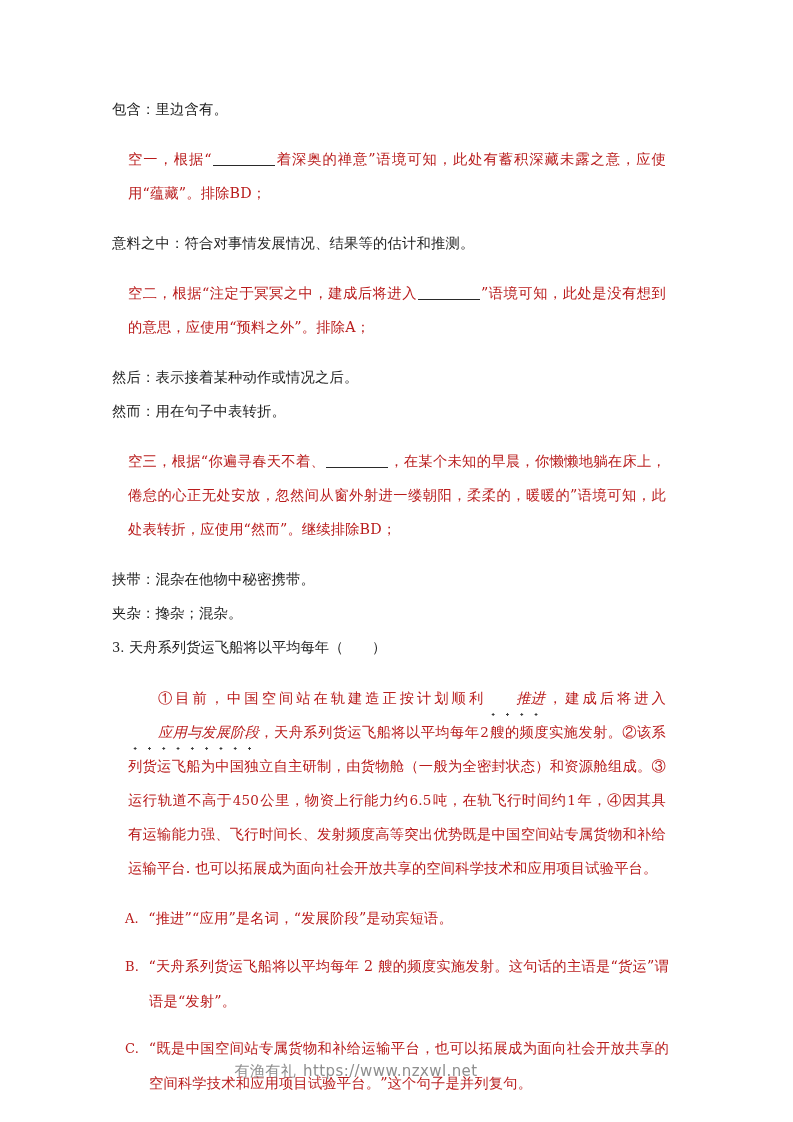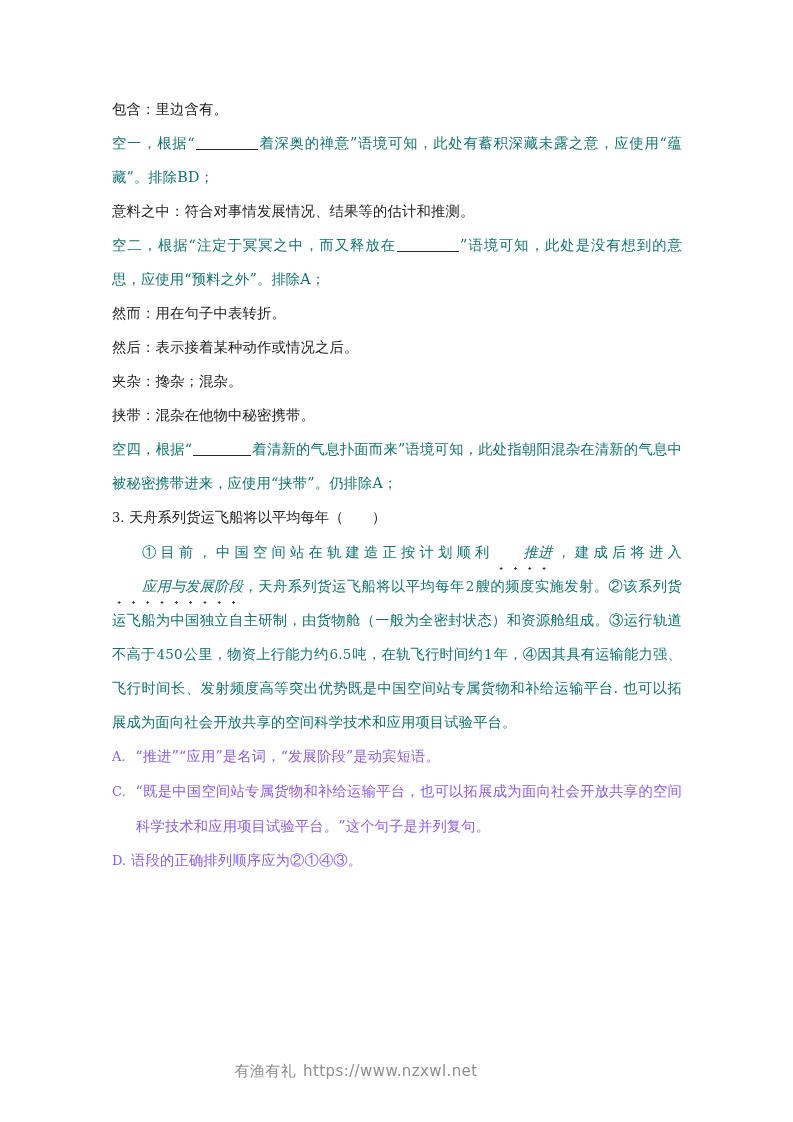--- a/index.html
+++ b/index.html
@@ -42,8 +42,8 @@
     letter-spacing: 0.15px;
     text-align: justify;
     text-justify: inter-ideograph;
-    color: #0f766e;
-    margin: 0;
+    color: #b91c1c;
+    margin: 16px;
   }
   .indent2 {
     text-indent: 30px;

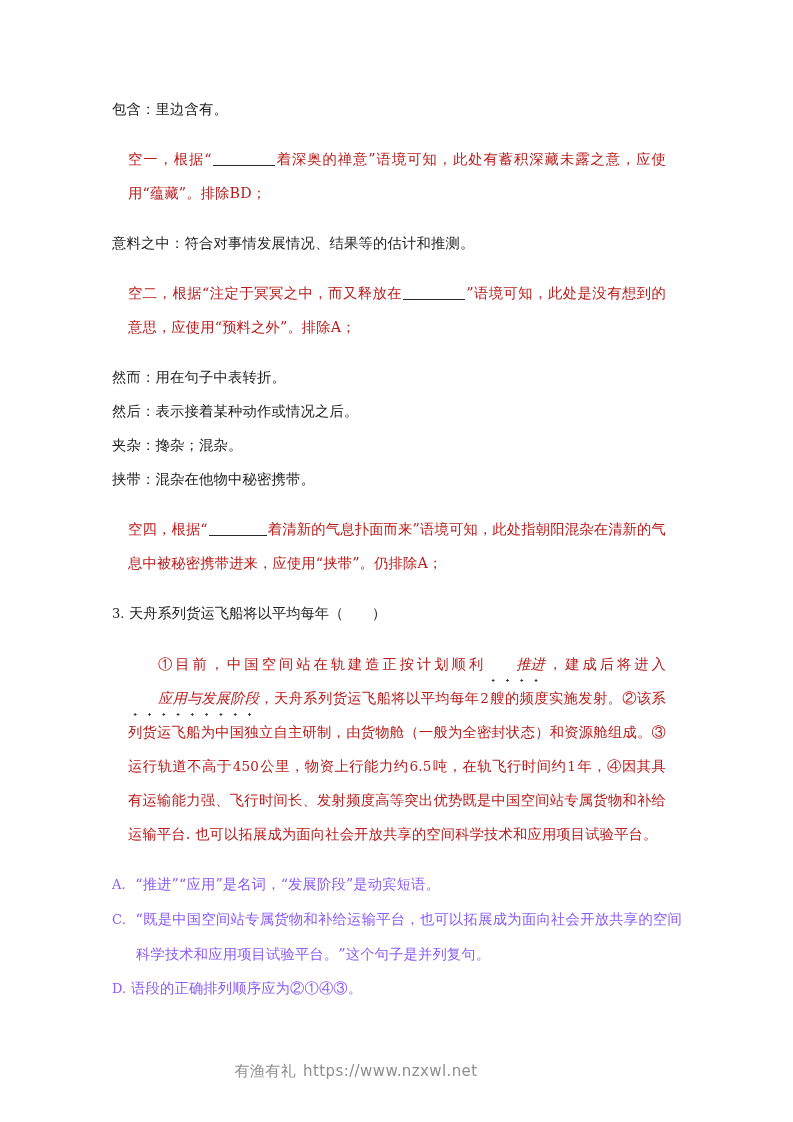--- a/index.html
+++ b/index.html
@@ -129,7 +129,7 @@
     <div class="line">意料之中：符合对事情发展情况、结果等的估计和推测。</div>
 
 
-    <p class="para"><span>空二，根据“注定于冥冥之中，而又释放在</span><span class="blank"></span><span>”语境可知，此处是没有想到的意思，应使用“预料之外”。排除A；</span></p>
+    <p class="para"><span>空二，根据“注定于冥冥之中，建成后将进入</span><span class="blank"></span><span>”语境可知，此处是没有想到的意思，应使用“预料之外”。排除A；</span></p>
 
     <div class="line">然而：用在句子中表转折。</div>
 

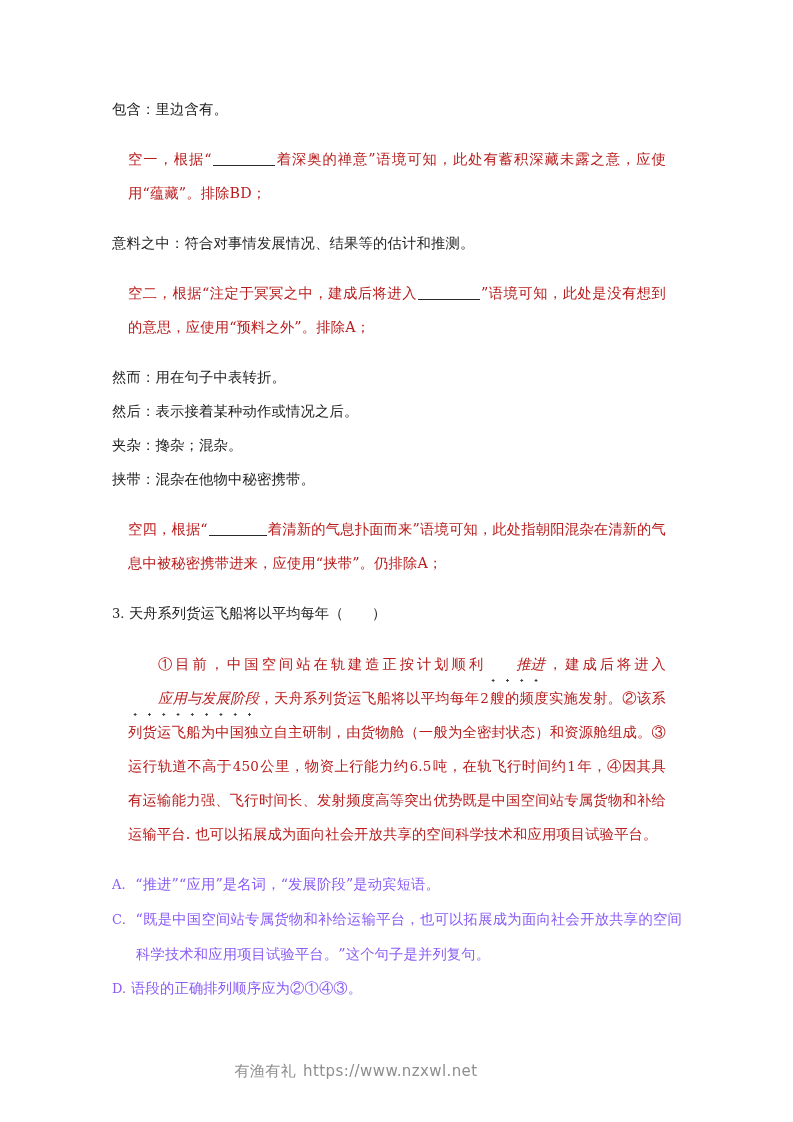--- a/index.html
+++ b/index.html
@@ -131,9 +131,9 @@
 
     <p class="para"><span>空二，根据“注定于冥冥之中，建成后将进入</span><span class="blank"></span><span>”语境可知，此处是没有想到的意思，应使用“预料之外”。排除A；</span></p>
 
+    <div class="line">然后：表示接着某种动作或情况之后。</div>
+
     <div class="line">然而：用在句子中表转折。</div>
-
-    <div class="line">然后：表示接着某种动作或情况之后。</div>
 
 
     <div class="line">夹杂：搀杂；混杂。</div>

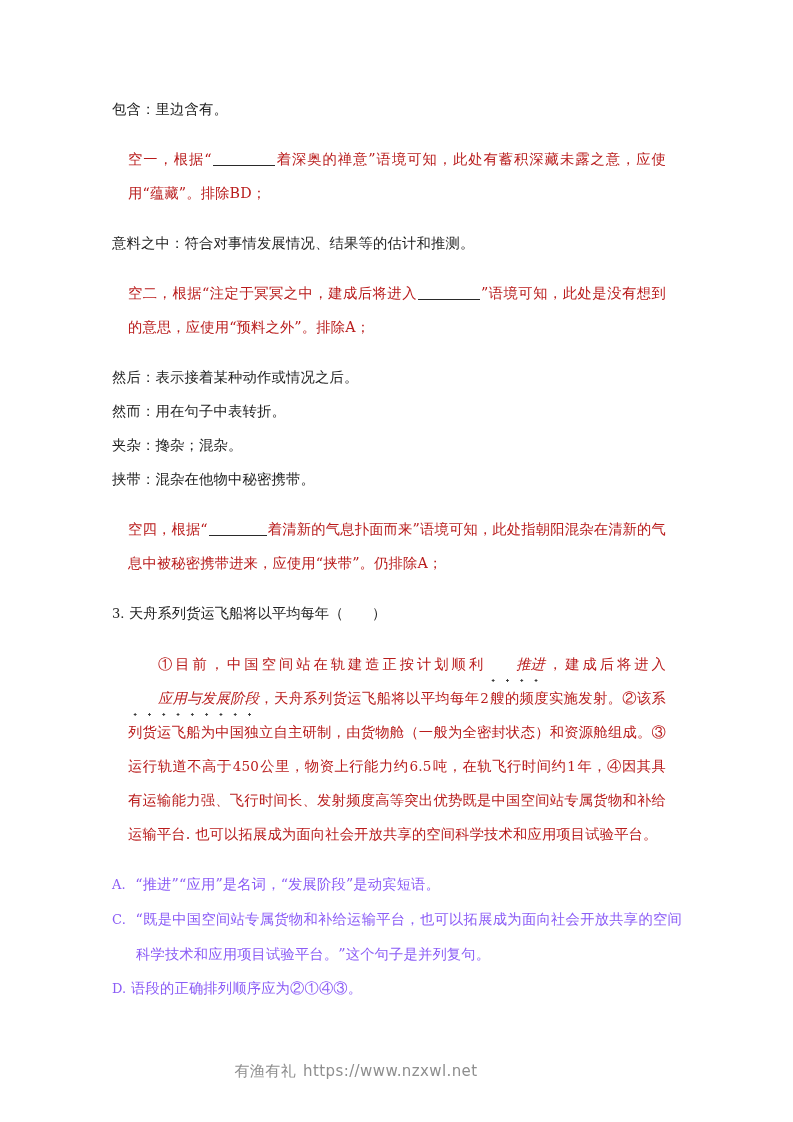--- a/index.html
+++ b/index.html
@@ -135,6 +135,7 @@
 
     <div class="line">然而：用在句子中表转折。</div>
 
+    <p class="para"><span>空三，根据“你遍寻春天不着、</span><span class="blank"></span><span>，在某个未知的早晨，你懒懒地躺在床上，倦怠的心正无处安放，忽然间从窗外射进一缕朝阳，柔柔的，暖暖的”语境可知，此处表转折，应使用“然而”。继续排除BD；</span></p>
 
     <div class="line">夹杂：搀杂；混杂。</div>
 

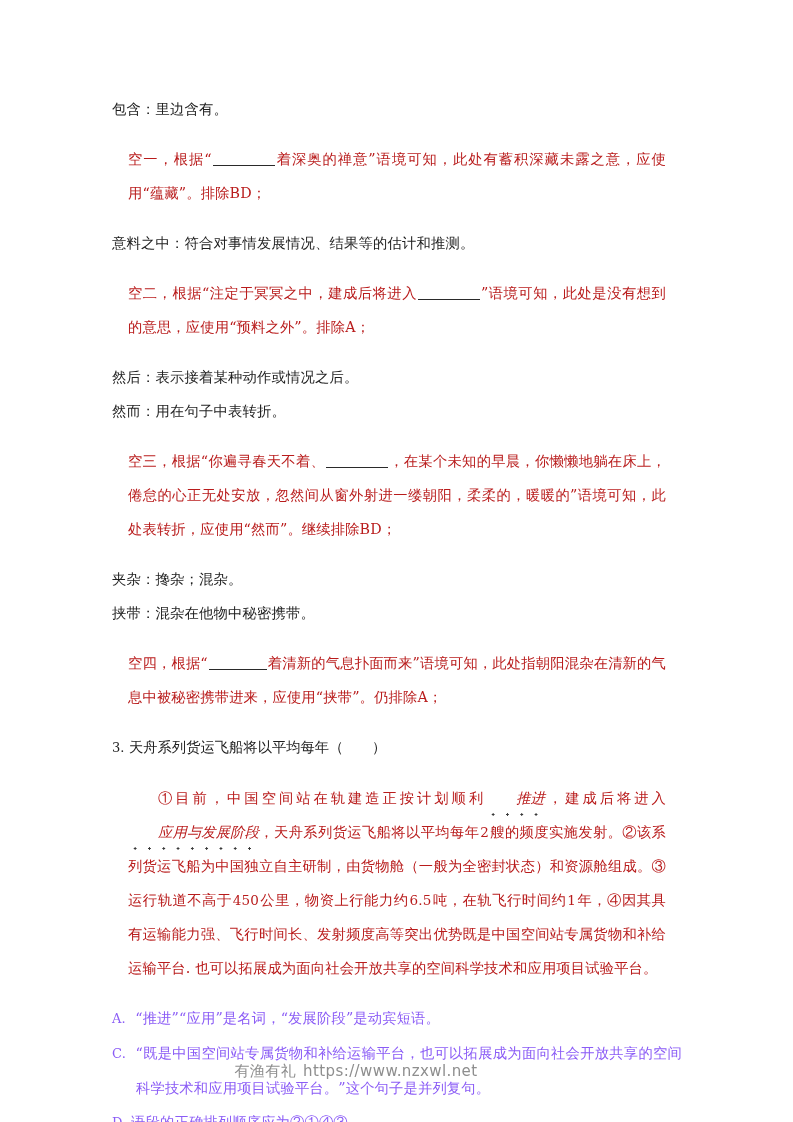--- a/index.html
+++ b/index.html
@@ -137,9 +137,9 @@
 
     <p class="para"><span>空三，根据“你遍寻春天不着、</span><span class="blank"></span><span>，在某个未知的早晨，你懒懒地躺在床上，倦怠的心正无处安放，忽然间从窗外射进一缕朝阳，柔柔的，暖暖的”语境可知，此处表转折，应使用“然而”。继续排除BD；</span></p>
 
+    <div class="line">挟带：混杂在他物中秘密携带。</div>
+
     <div class="line">夹杂：搀杂；混杂。</div>
-
-    <div class="line">挟带：混杂在他物中秘密携带。</div>
 
     <p class="para"><span>空四，根据“</span><span class="blank short"></span><span>着清新的气息扑面而来”语境可知，此处指朝阳混杂在清新的气息中被秘密携带进来，应使用“挟带”。仍排除A；</span></p>
 

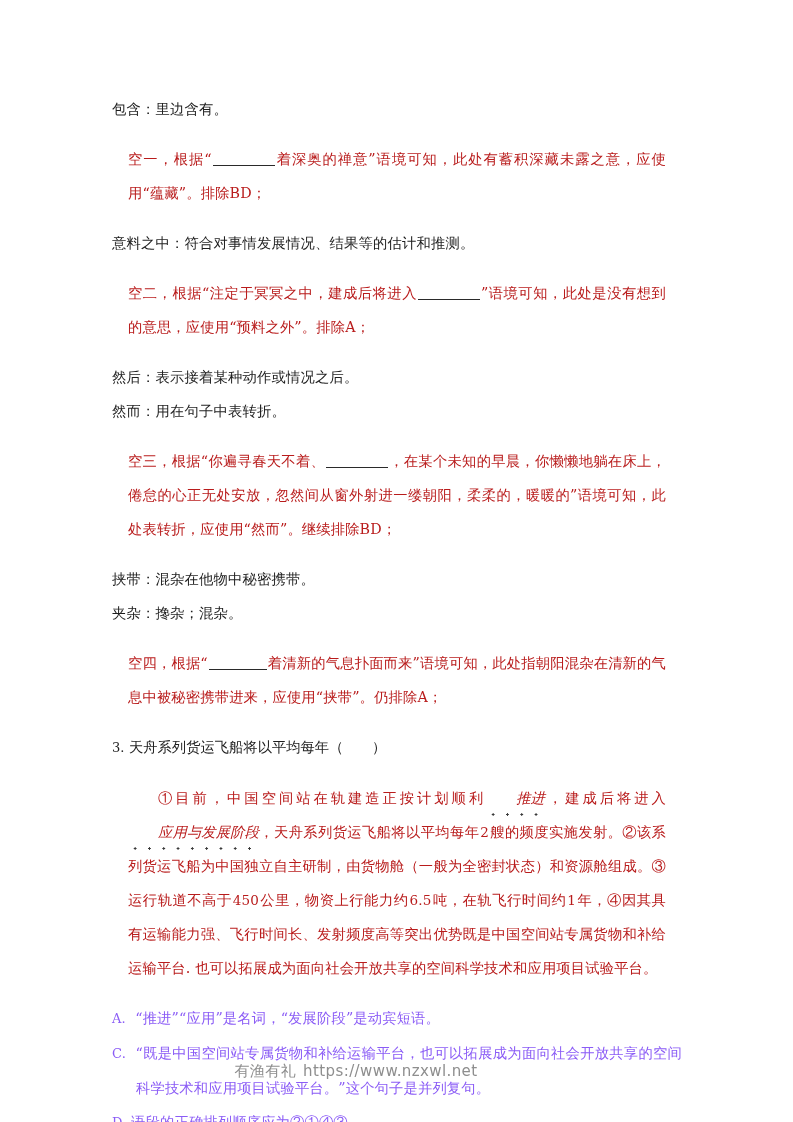--- a/index.html
+++ b/index.html
@@ -141,7 +141,6 @@
 
     <div class="line">夹杂：搀杂；混杂。</div>
 
-    <p class="para"><span>空四，根据“</span><span class="blank short"></span><span>着清新的气息扑面而来”语境可知，此处指朝阳混杂在清新的气息中被秘密携带进来，应使用“挟带”。仍排除A；</span></p>
 
 
     <div class="qnum"><span class="lat">3.</span>&nbsp;<span>天舟系列货运飞船将以平均每年（　　）</span></div>

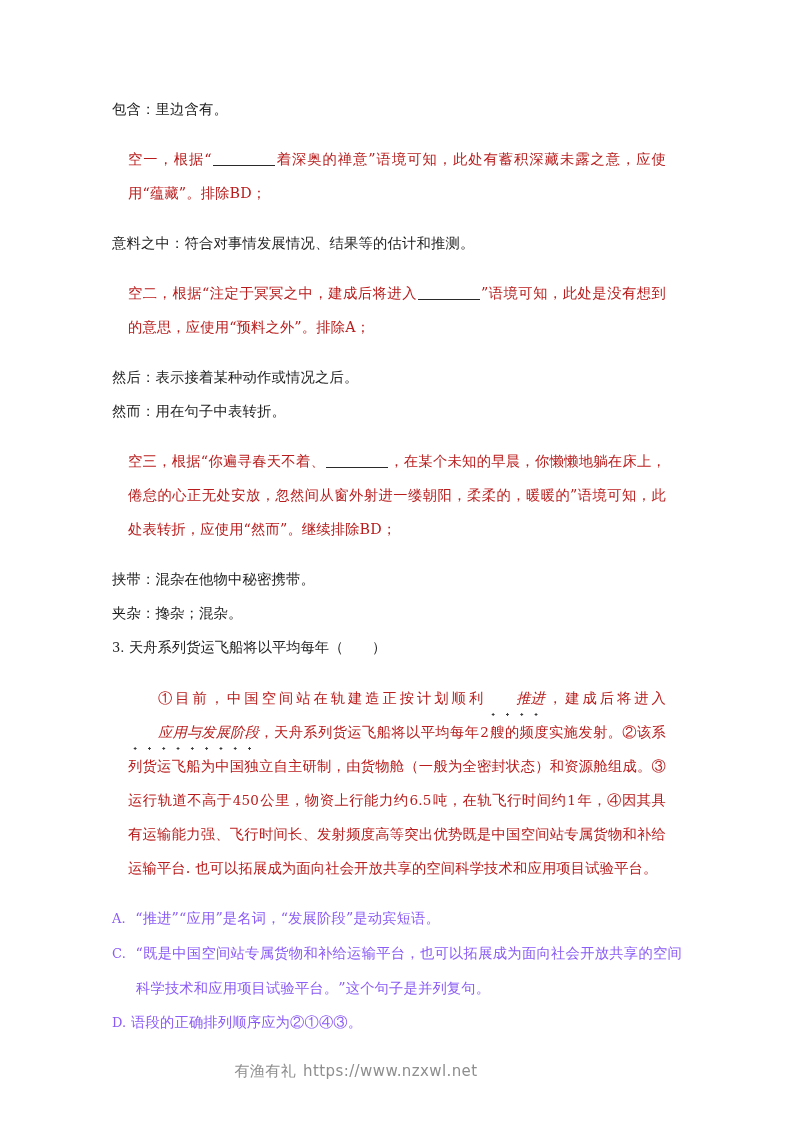--- a/index.html
+++ b/index.html
@@ -59,8 +59,8 @@
     letter-spacing: 0.15px;
     text-align: justify;
     text-justify: inter-ideograph;
-    color: #8b5cf6;
-    margin: 0;
+    color: #b91c1c;
+    margin: 13px;
     text-indent: -24px;
     padding-left: 24px;
   }

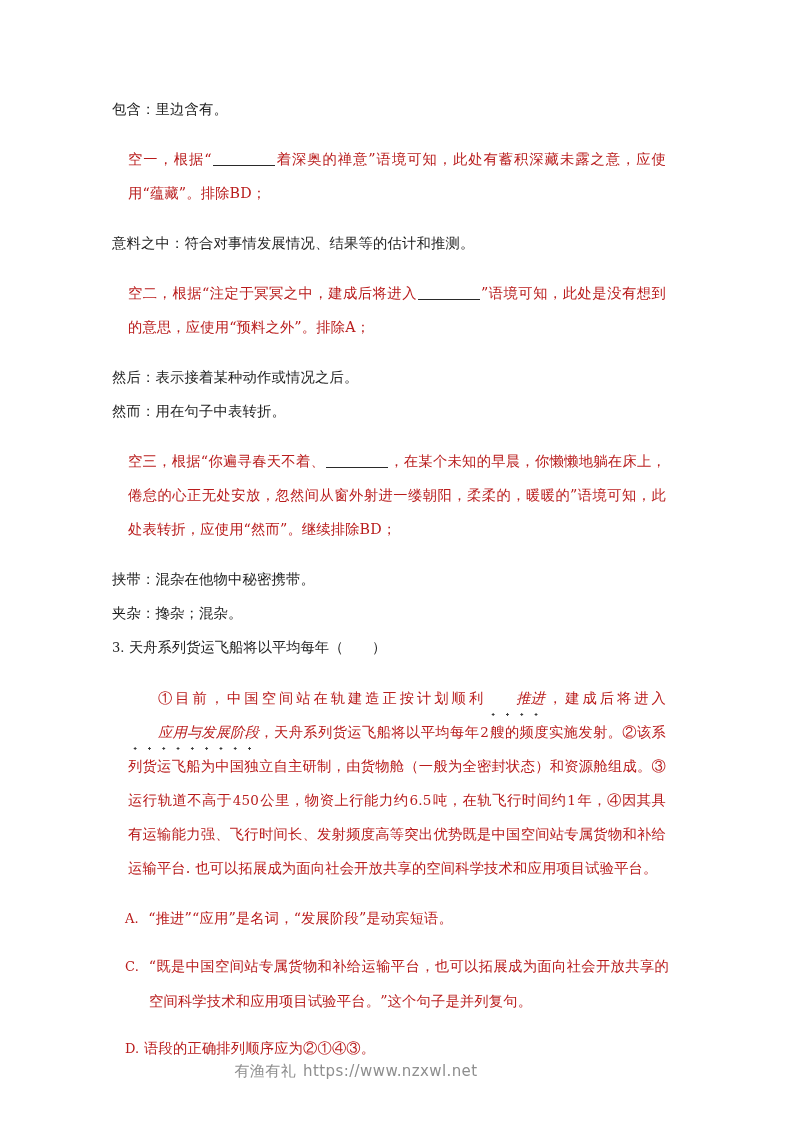--- a/index.html
+++ b/index.html
@@ -149,6 +149,7 @@
 
     <p class="opt"><span class="lat">A.</span>&nbsp;&nbsp;<span>“推进”“应用”是名词，“发展阶段”是动宾短语。</span></p>
 
+    <p class="opt"><span class="lat">B.</span>&nbsp;&nbsp;<span>“天舟系列货运飞船将以平均每年 2 艘的频度实施发射。这句话的主语是“货运”谓语是“发射”。</span></p>
 
     <p class="opt"><span class="lat">C.</span>&nbsp;&nbsp;<span>“既是中国空间站专属货物和补给运输平台，也可以拓展成为面向社会开放共享的空间科学技术和应用项目试验平台。”这个句子是并列复句。</span></p>
 

